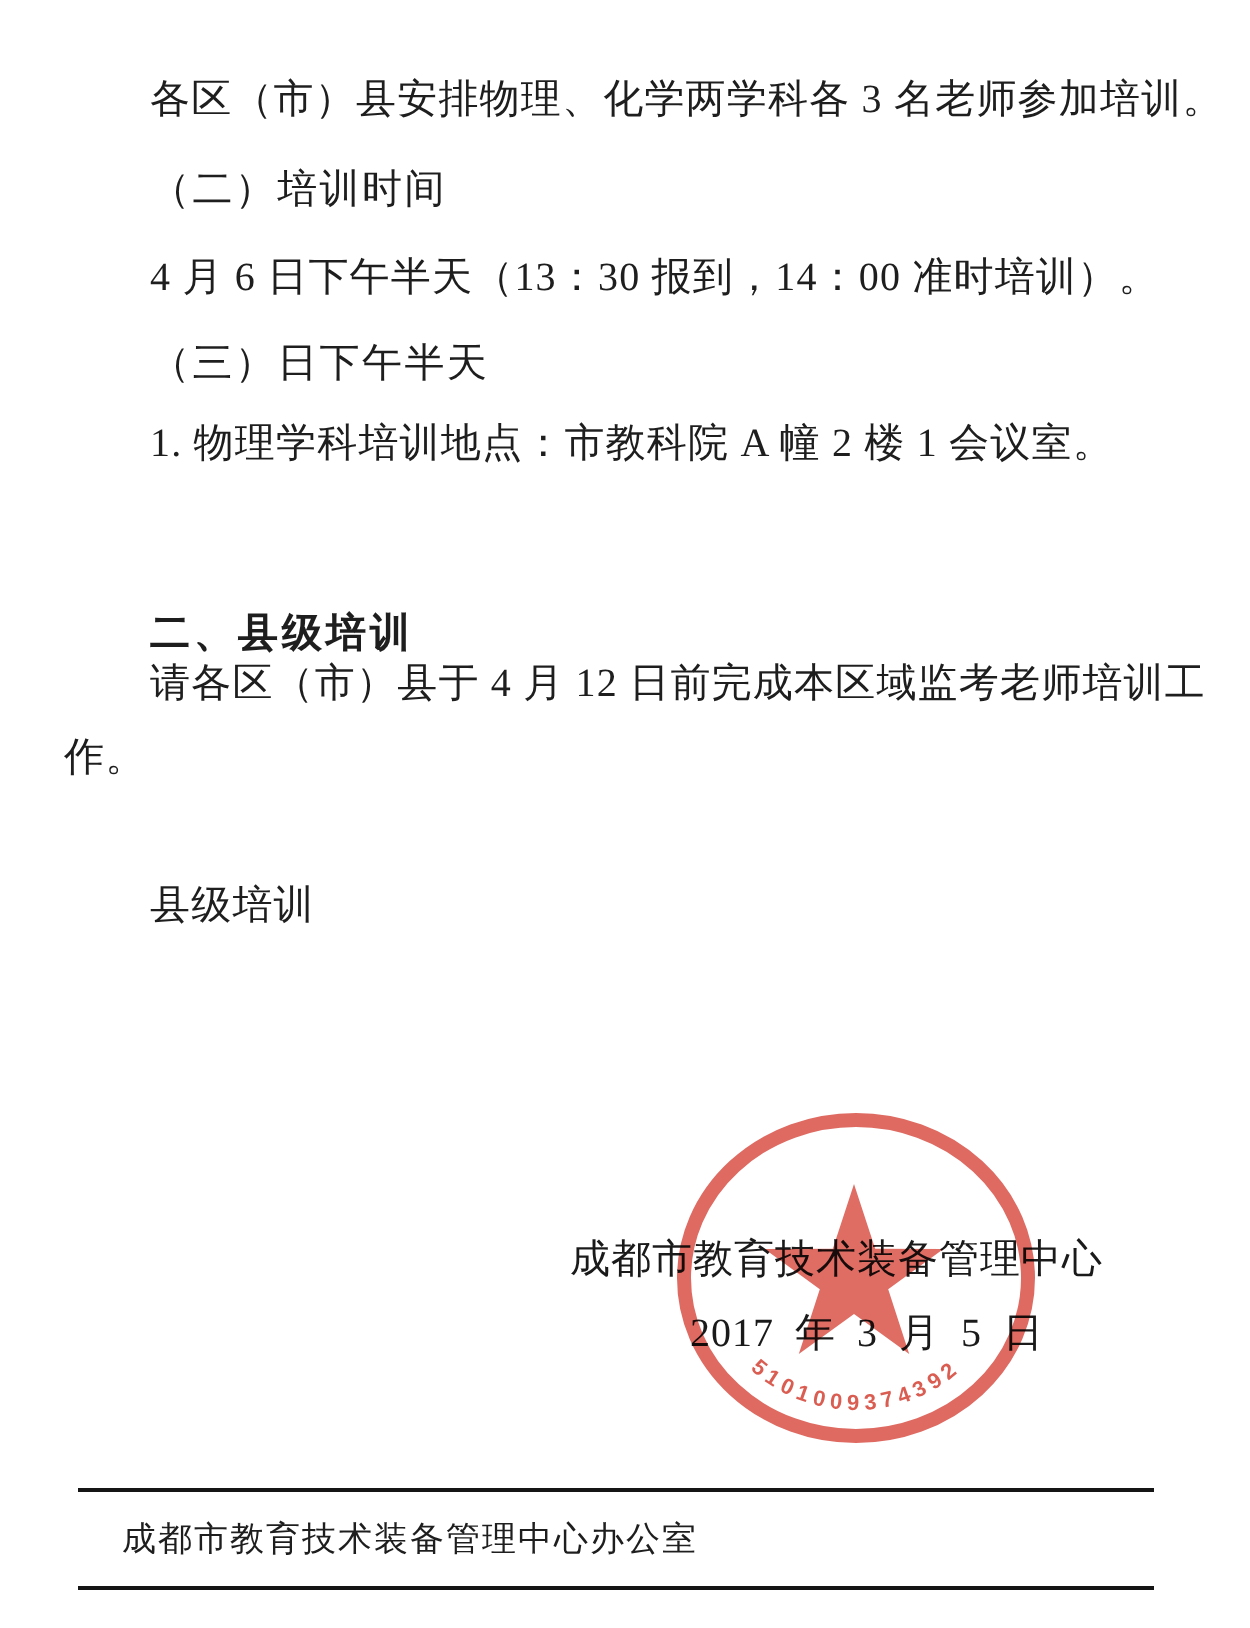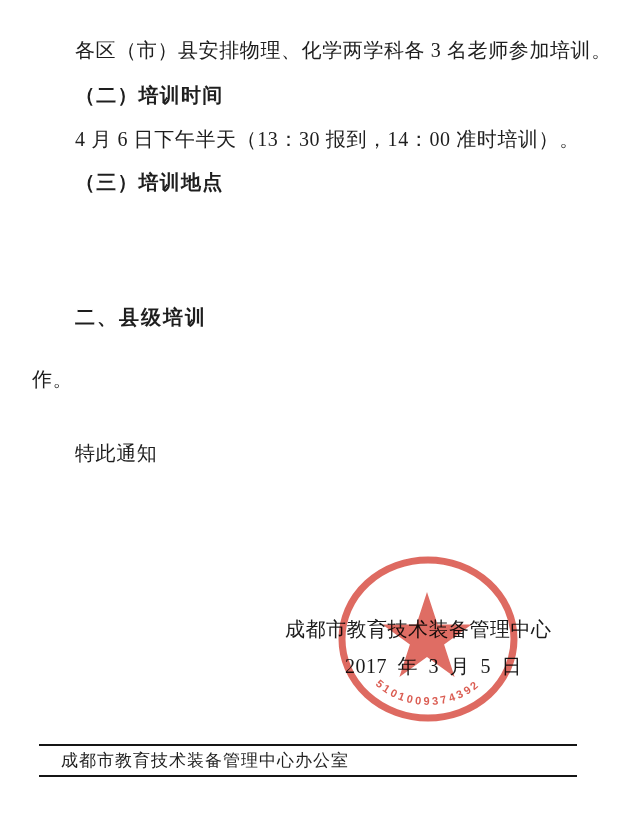--- a/index.html
+++ b/index.html
@@ -13,7 +13,7 @@
     font-size:20px;line-height:24px;letter-spacing:0.6px;
   }
   .line.cont{left:32px;}
-  .heading-kai{font-weight:bold;letter-spacing:1.2px;}
+  .heading-kai{font-weight:normal;letter-spacing:1.2px;}
   .heading-hei{
     font-weight:bold;letter-spacing:2px;
     font-family:"Liberation Sans","DejaVu Sans",sans-serif;

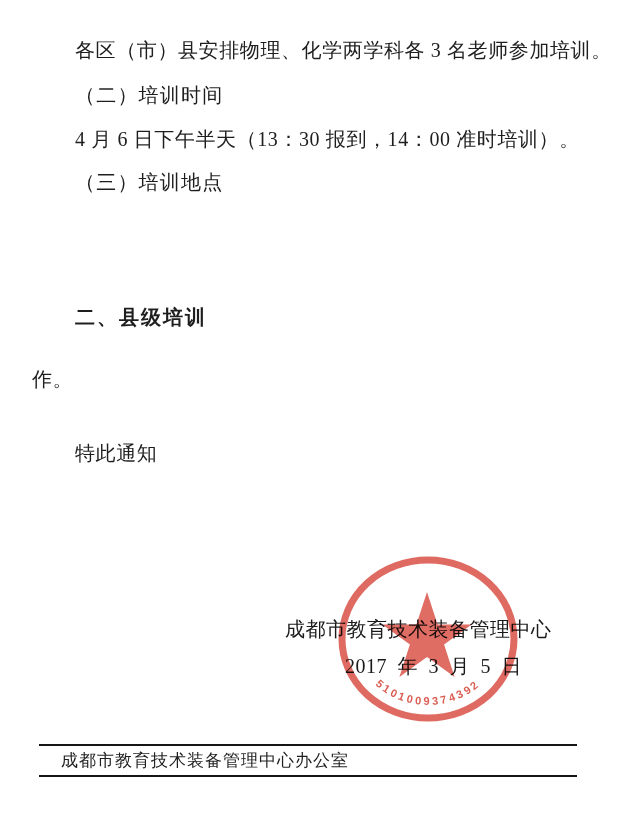--- a/index.html
+++ b/index.html
@@ -43,7 +43,7 @@
   <div class="line" style="top:38px">各区（市）县安排物理、化学两学科各 3 名老师参加培训。</div>
   <div class="line heading-kai" style="top:83px">（二）培训时间</div>
   <div class="line" style="top:127px">4 月 6 日下午半天（13：30 报到，14：00 准时培训）。</div>
-  <div class="line heading-kai" style="top:170px">（三）培训地点</div>
+  <div class="line heading-kai" style="top:170px">（三）日下午半天</div>
   <div class="line heading-hei" style="top:305px">二、县级培训</div>
   <div class="line cont" style="top:367px">作。</div>
   <div class="line" style="top:441px">特此通知</div>

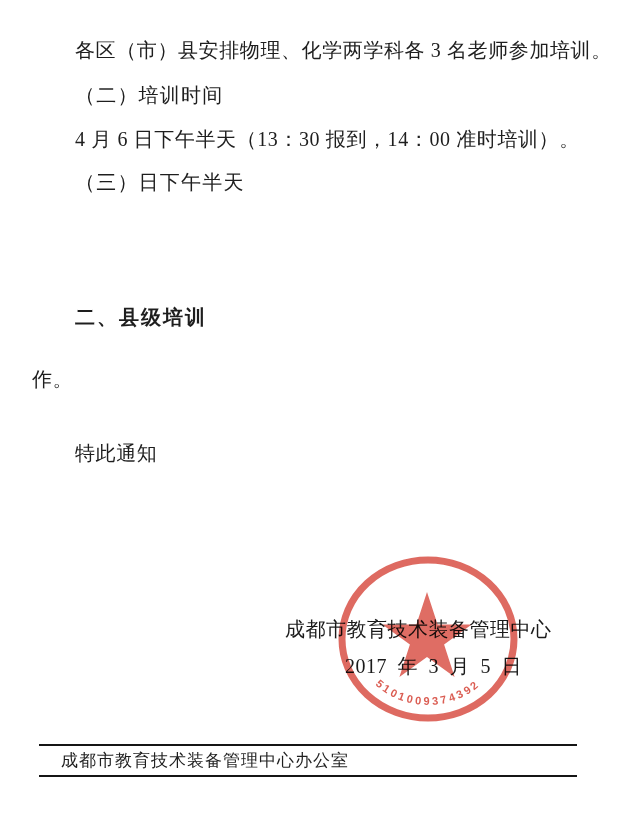--- a/index.html
+++ b/index.html
@@ -44,6 +44,7 @@
   <div class="line heading-kai" style="top:83px">（二）培训时间</div>
   <div class="line" style="top:127px">4 月 6 日下午半天（13：30 报到，14：00 准时培训）。</div>
   <div class="line heading-kai" style="top:170px">（三）日下午半天</div>
+  <div class="line" style="top:210px">1. 物理学科培训地点：市教科院 A 幢 2 楼 1 会议室。</div>
   <div class="line heading-hei" style="top:305px">二、县级培训</div>
   <div class="line cont" style="top:367px">作。</div>
   <div class="line" style="top:441px">特此通知</div>

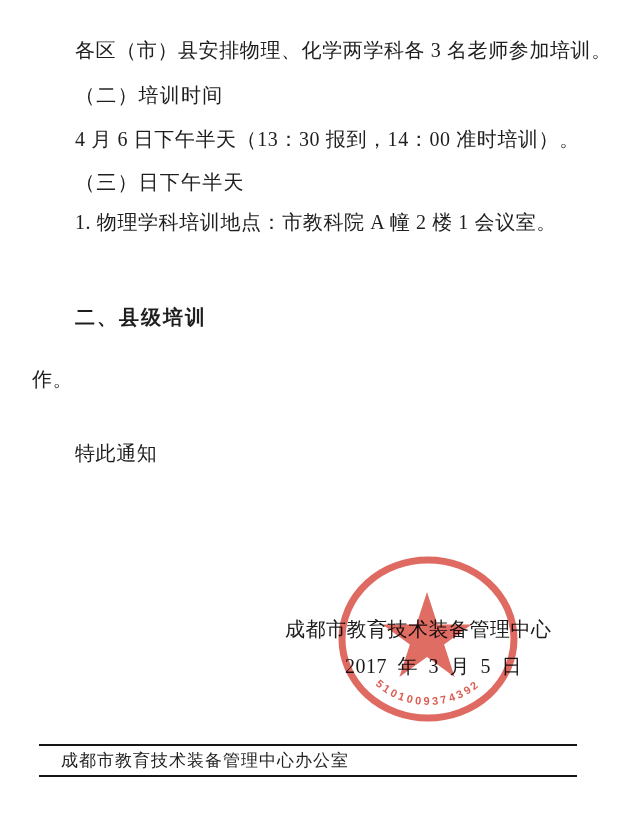--- a/index.html
+++ b/index.html
@@ -46,6 +46,7 @@
   <div class="line heading-kai" style="top:170px">（三）日下午半天</div>
   <div class="line" style="top:210px">1. 物理学科培训地点：市教科院 A 幢 2 楼 1 会议室。</div>
   <div class="line heading-hei" style="top:305px">二、县级培训</div>
+  <div class="line" style="top:330px">请各区（市）县于 4 月 12 日前完成本区域监考老师培训工</div>
   <div class="line cont" style="top:367px">作。</div>
   <div class="line" style="top:441px">特此通知</div>
 

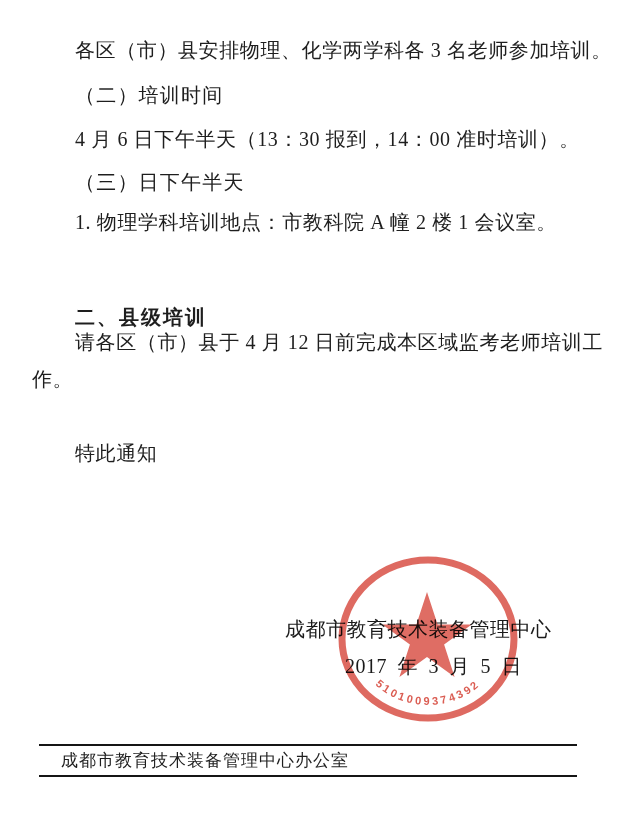--- a/index.html
+++ b/index.html
@@ -48,7 +48,7 @@
   <div class="line heading-hei" style="top:305px">二、县级培训</div>
   <div class="line" style="top:330px">请各区（市）县于 4 月 12 日前完成本区域监考老师培训工</div>
   <div class="line cont" style="top:367px">作。</div>
-  <div class="line" style="top:441px">特此通知</div>
+  <div class="line" style="top:441px">县级培训</div>
 
   <div class="sig-line" style="left:285px;top:616px;">成都市教育技术装备管理中心</div>
   <div class="sig-line" style="left:345px;top:653px;word-spacing:5px;">2017 年 3 月 5 日</div>

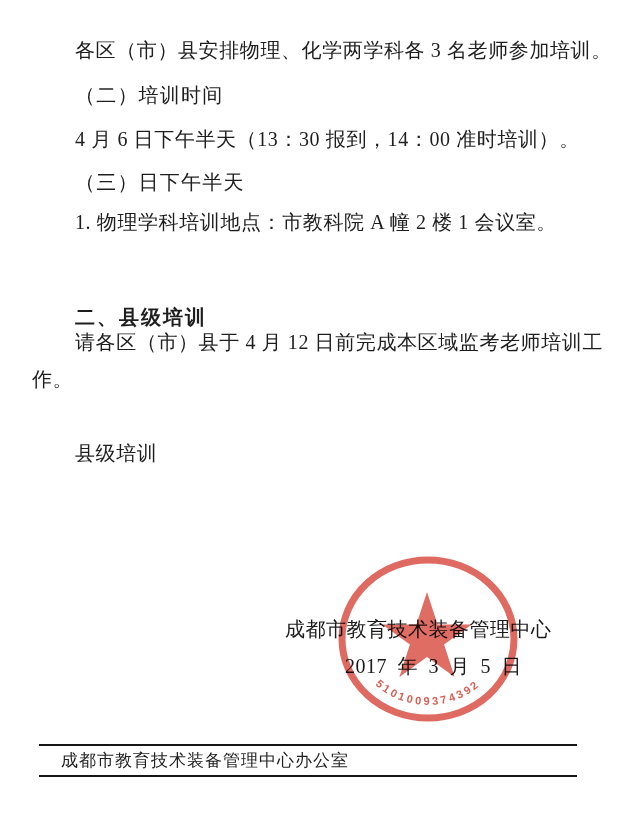--- a/index.html
+++ b/index.html
@@ -28,7 +28,7 @@
     z-index:3;mix-blend-mode:multiply;opacity:0.93;
   }
   .footer{
-    position:absolute;left:39px;top:744px;width:538px;height:33px;
+    position:absolute;left:39px;top:744px;width:538px;height:51px;
     border-top:2px solid #151515;border-bottom:2px solid #151515;
     display:flex;align-items:center;justify-content:space-between;
     padding:0 34px 0 22px;box-sizing:border-box;

